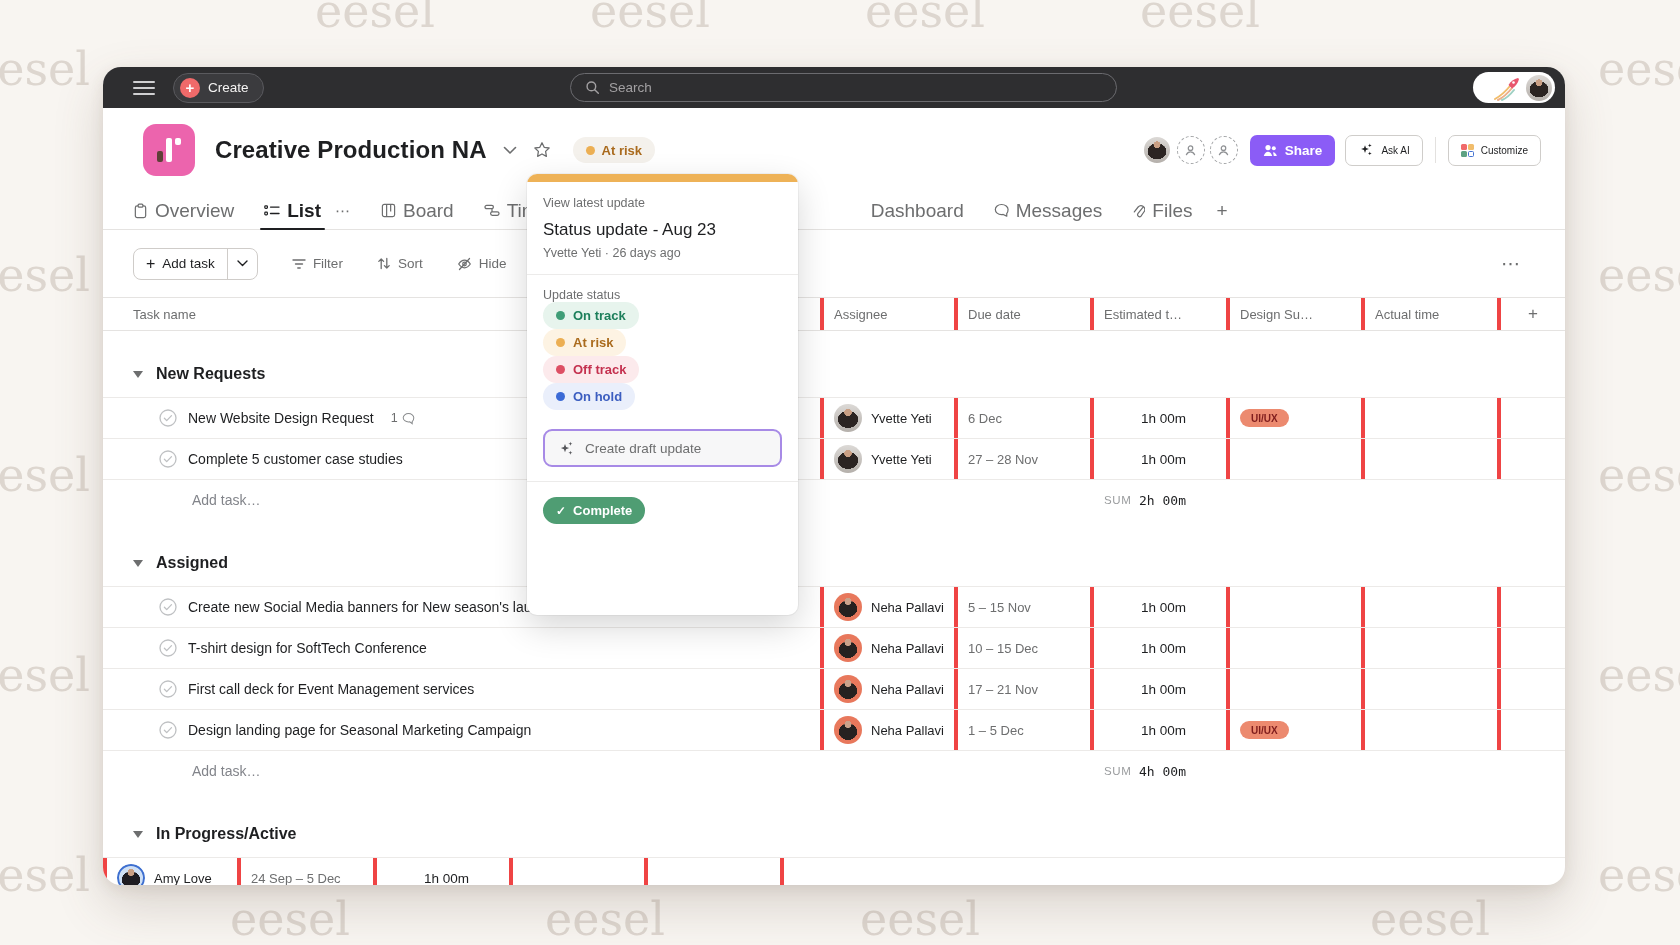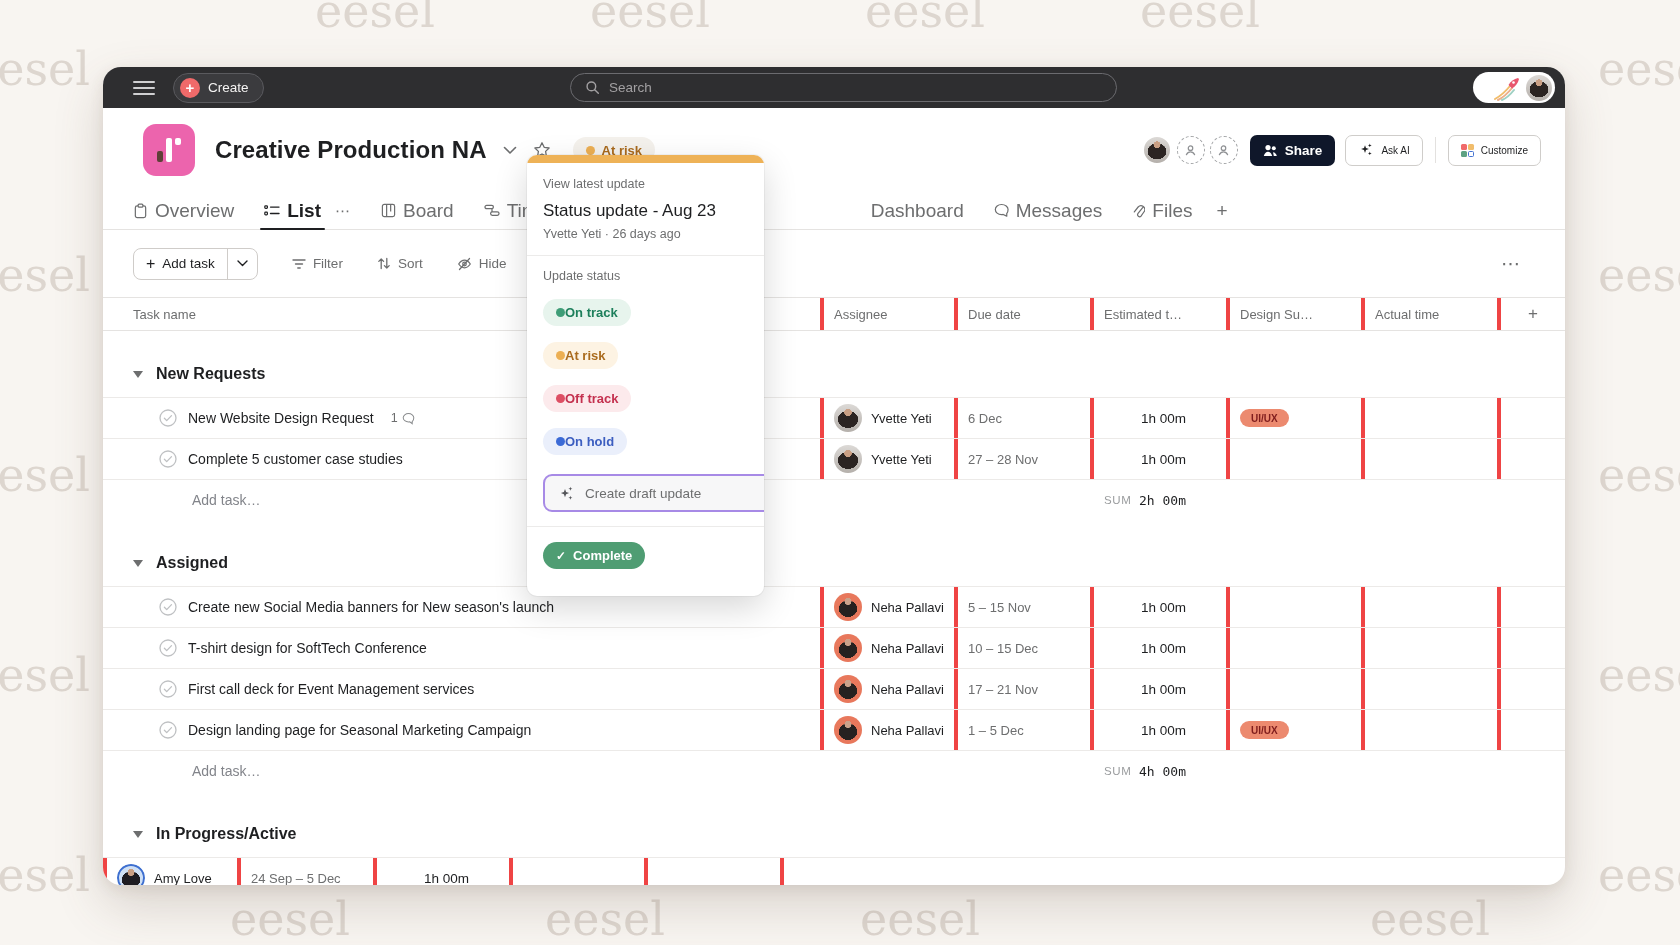--- a/index.html
+++ b/index.html
@@ -56,7 +56,7 @@
   .dot { width:9px; height:9px; border-radius:50%; display:inline-block; flex:none; }
   .header-right { margin-left:auto; display:flex; align-items:center; }
   .dashed-av { width:28px; height:28px; border-radius:50%; border:1.5px dashed #a3a5a7; display:flex; align-items:center; justify-content:center; margin-left:5px; cursor:pointer; }
-  .share-btn { margin-left:12px; height:31px; background:#0f172a; color:#fff; border:none; border-radius:7px;
+  .share-btn { margin-left:12px; height:31px; background:#8b5cf6; color:#fff; border:none; border-radius:7px;
                padding:0 13px; font-size:13.5px; font-weight:600; display:flex; align-items:center; gap:7px; cursor:pointer; font-family:inherit; }
   .ghost-btn { height:31px; background:#fff; border:1px solid #cfcdca; border-radius:7px; padding:0 12px;
                font-size:10px; font-weight:500; color:#1e1f21; display:flex; align-items:center; gap:7px; cursor:pointer; font-family:inherit; }

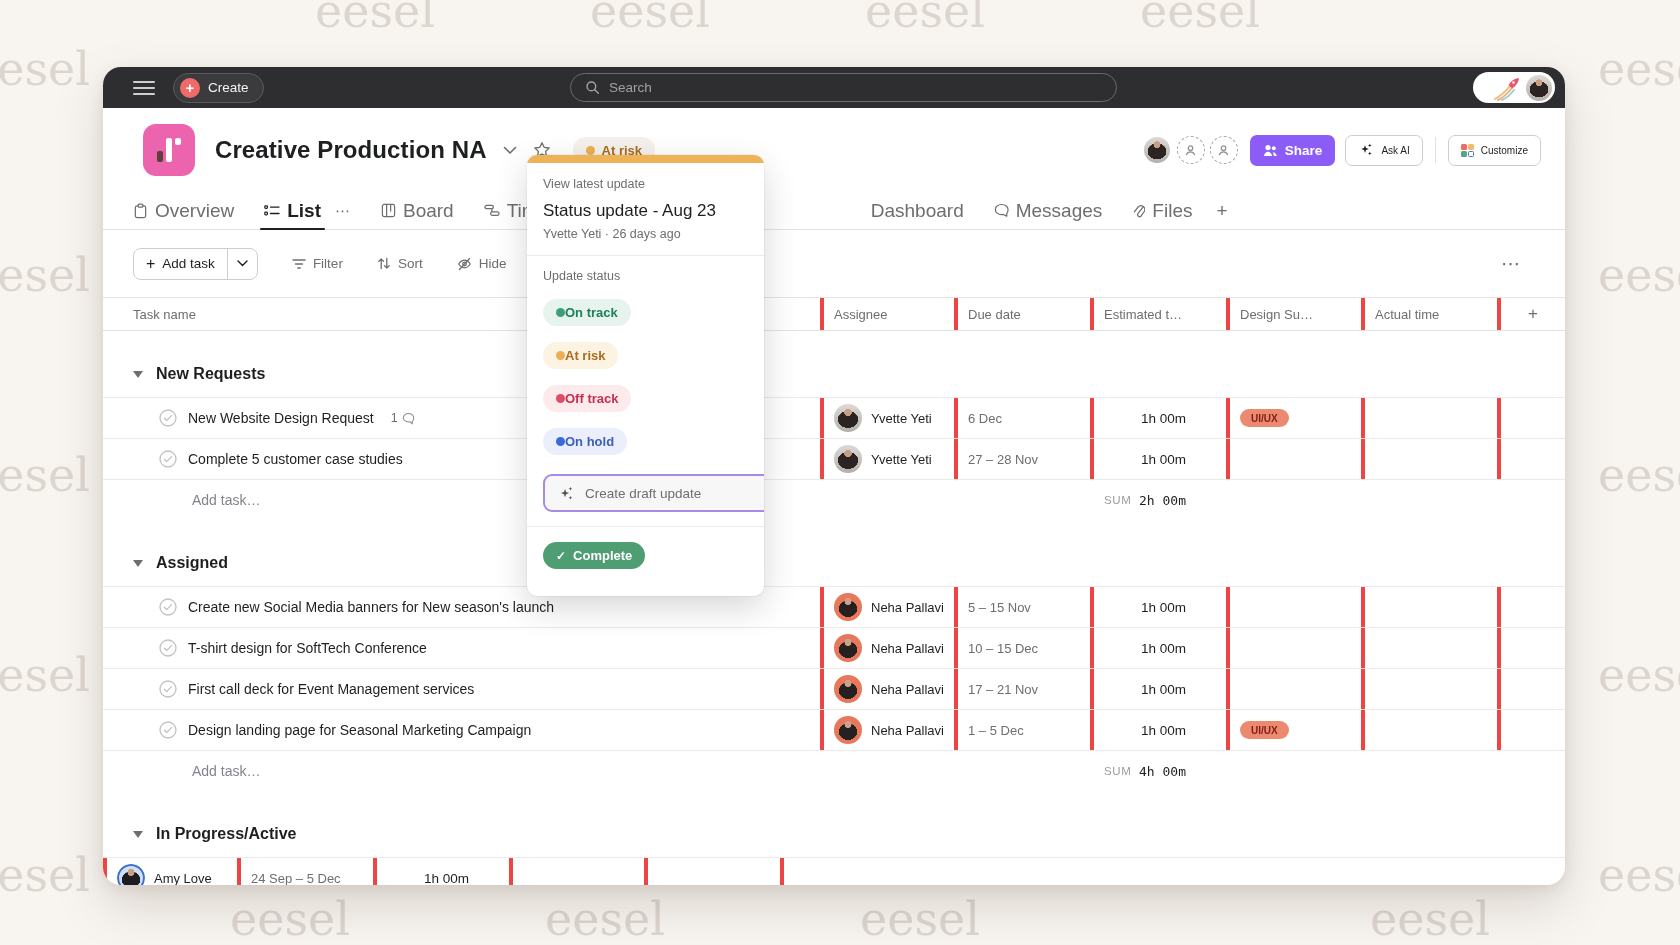--- a/index.html
+++ b/index.html
@@ -115,7 +115,7 @@
   .sum-val { font-family:"DejaVu Sans Mono", monospace; font-size:13px; color:#1e1f21; }
 
   
-  .popup { position:absolute; left:424px; top:88px; width:237px; height:441px; background:#fff; border-radius:10px;
+  .popup { position:absolute; left:424px; top:107px; width:271px; height:441px; background:#fff; border-radius:10px;
            box-shadow:0 12px 34px rgba(0,0,0,.16), 0 0 0 1px rgba(0,0,0,.04); z-index:60; overflow:hidden; }
   .popup-accent { height:8px; background:#eeb257; }
   .popup-body { padding:14px 16px 0; }

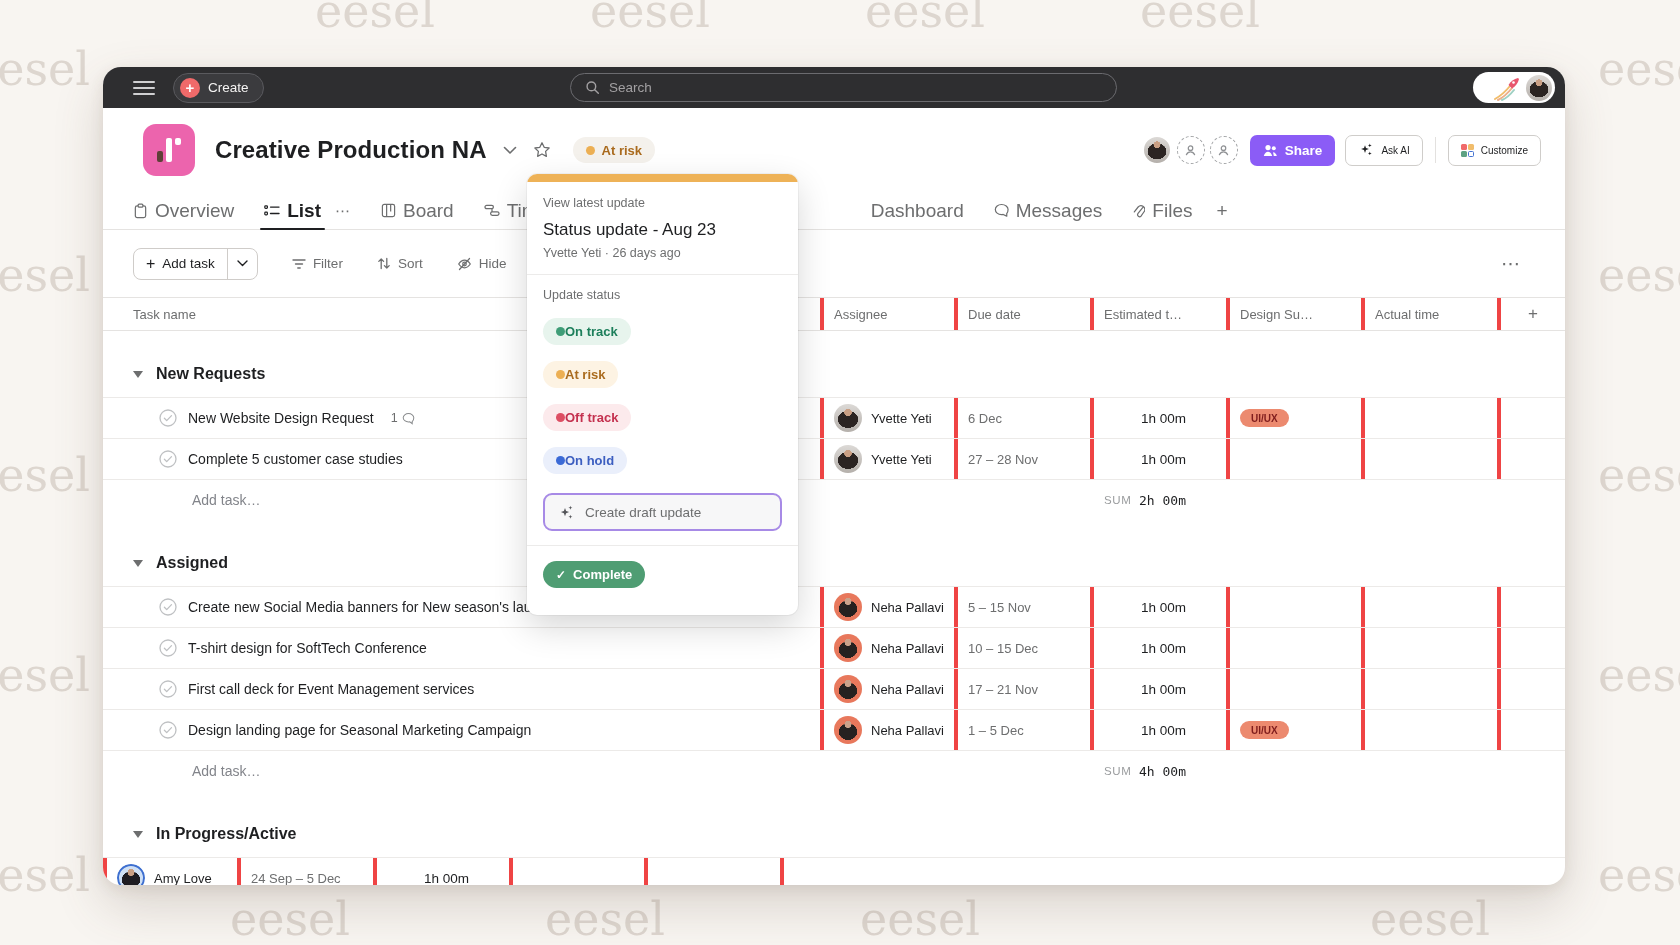--- a/index.html
+++ b/index.html
@@ -124,8 +124,8 @@
   .popup-meta { color:#6d6e6f; font-size:12.5px; margin-top:6px; }
   .popup-div { height:1px; background:#ecebea; margin:14px -16px 0; }
   .popup-sec { margin-top:13px; }
-  .status-pill { display:inline-flex; align-items:center; height:27px; border-radius:14px; padding:0 13px;
-                 font-size:13px; font-weight:600; margin-top:16px; cursor:pointer; }
+  .status-pill { display:inline-flex; align-items:center; gap:8px; height:27px; border-radius:14px; padding:0 13px;
+                 font-size:13px; font-weight:600; cursor:pointer; }
   .status-list { display:flex; flex-direction:column; align-items:flex-start; }
   .draft-btn { margin-top:19px; width:239px; height:38px; border:2px solid #a78ae6; background:#f7f7f8; border-radius:9px;
                display:flex; align-items:center; gap:10px; padding:0 13px; color:#6d6e6f; font-size:13.5px; cursor:pointer; font-family:inherit; }

